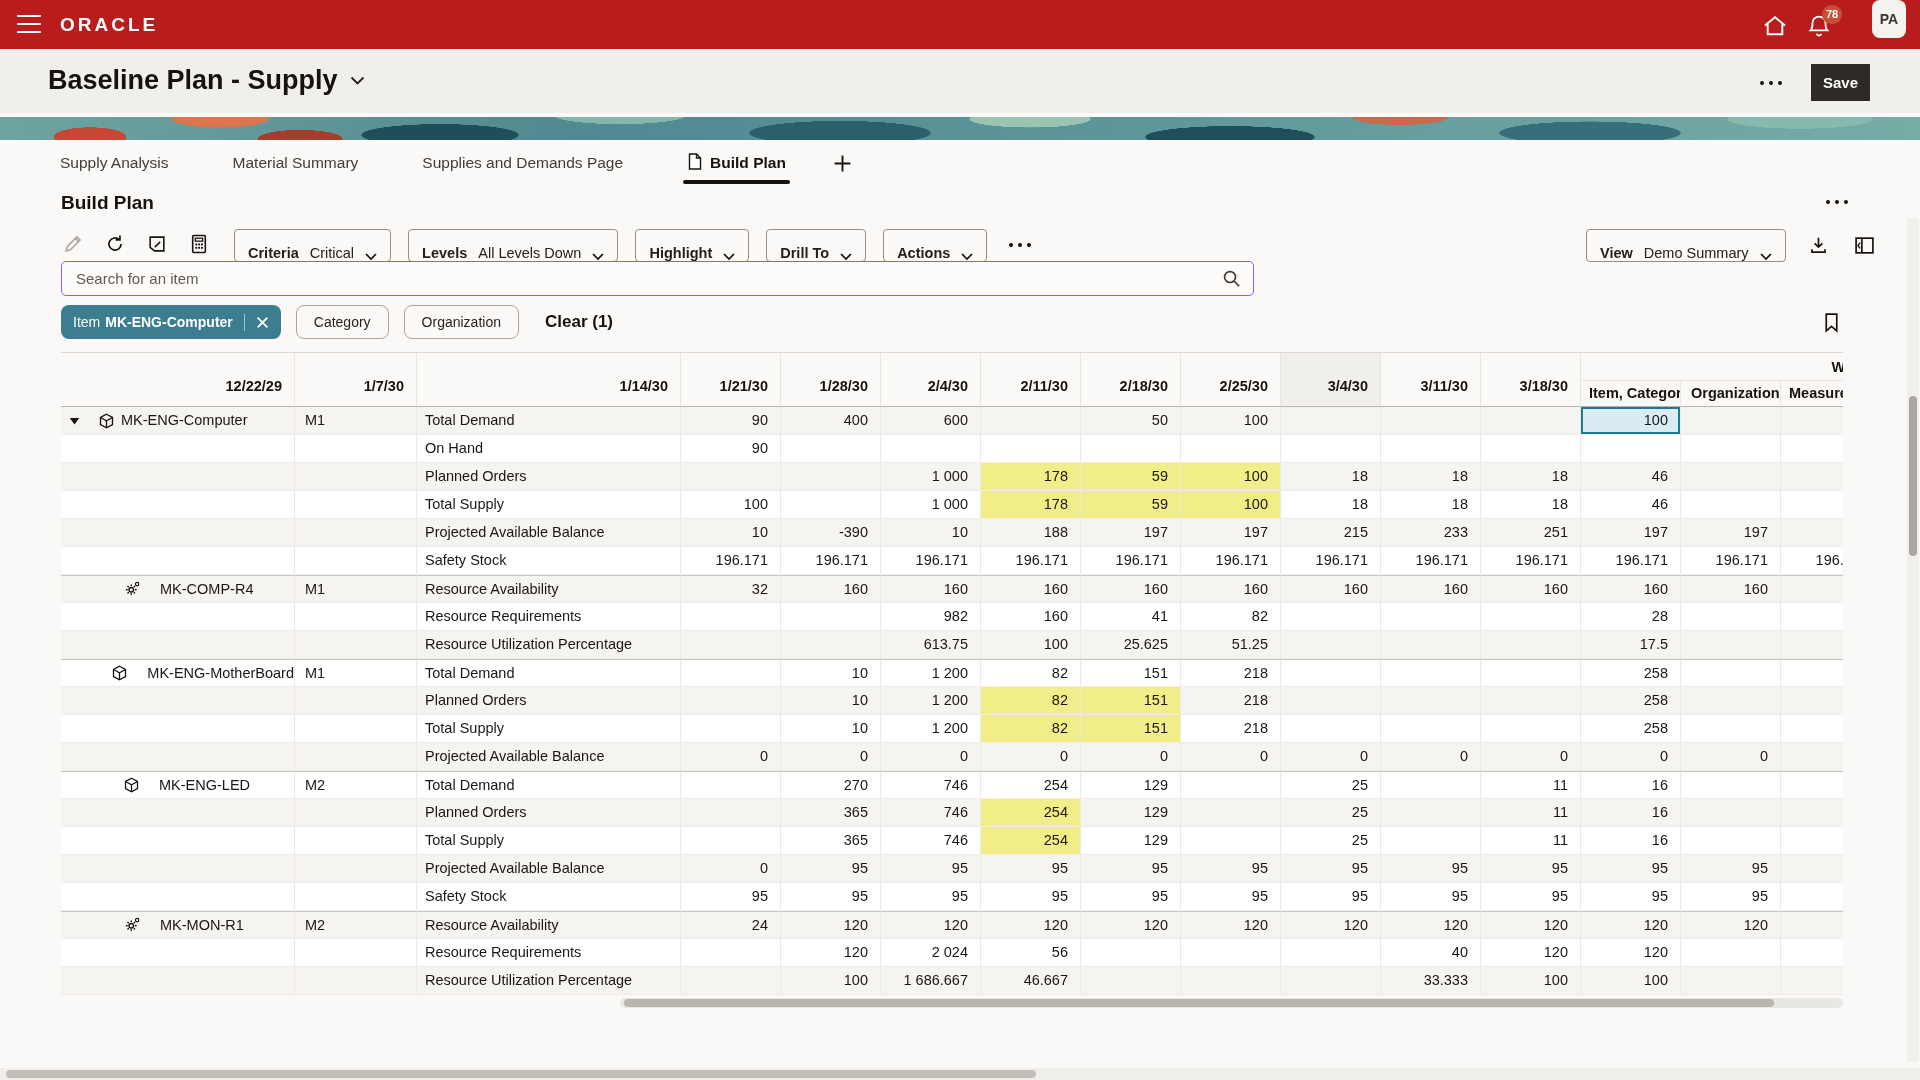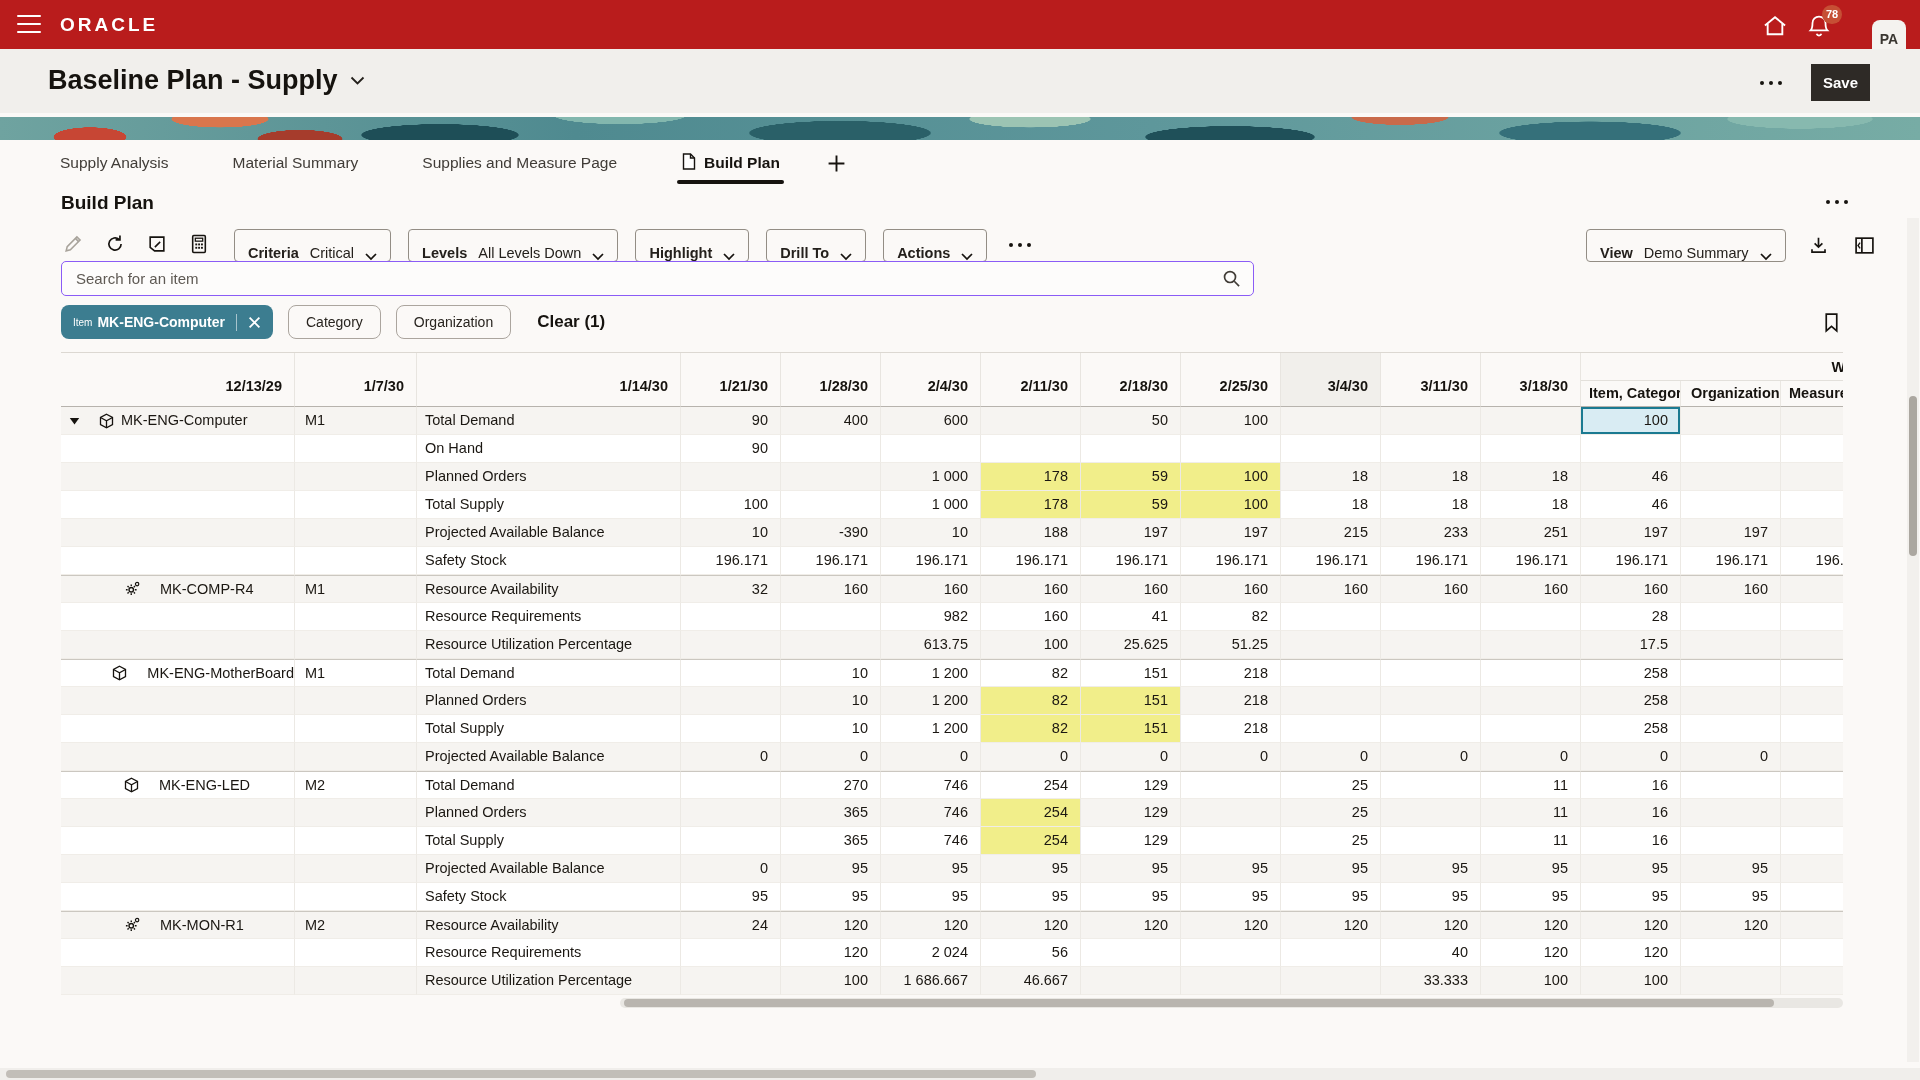--- a/index.html
+++ b/index.html
@@ -15,7 +15,7 @@
   .home-btn { left:1762px; }
   .bell-btn { left:1806px; }
   .badge { position:absolute; left:1822px; top:5px; min-width:20px; height:19px; border-radius:10px; background:#C64F35; color:#fff; font-size:11px; font-weight:700; line-height:19px; text-align:center; padding:0 4px; }
-  .avatar { position:absolute; left:1872px; top:20px; width:34px; height:38px; border-radius:8px; background:#F4F2EF; color:#3A3631; font-size:14px; font-weight:700; display:flex; align-items:center; justify-content:center; }
+  .avatar { position:absolute; left:1872px; top:0; width:34px; height:38px; border-radius:8px; background:#F4F2EF; color:#3A3631; font-size:14px; font-weight:700; display:flex; align-items:center; justify-content:center; }
 
   
   .pagehead { position:absolute; top:49px; left:0; width:1920px; height:64px; background:#F1EFEC; }

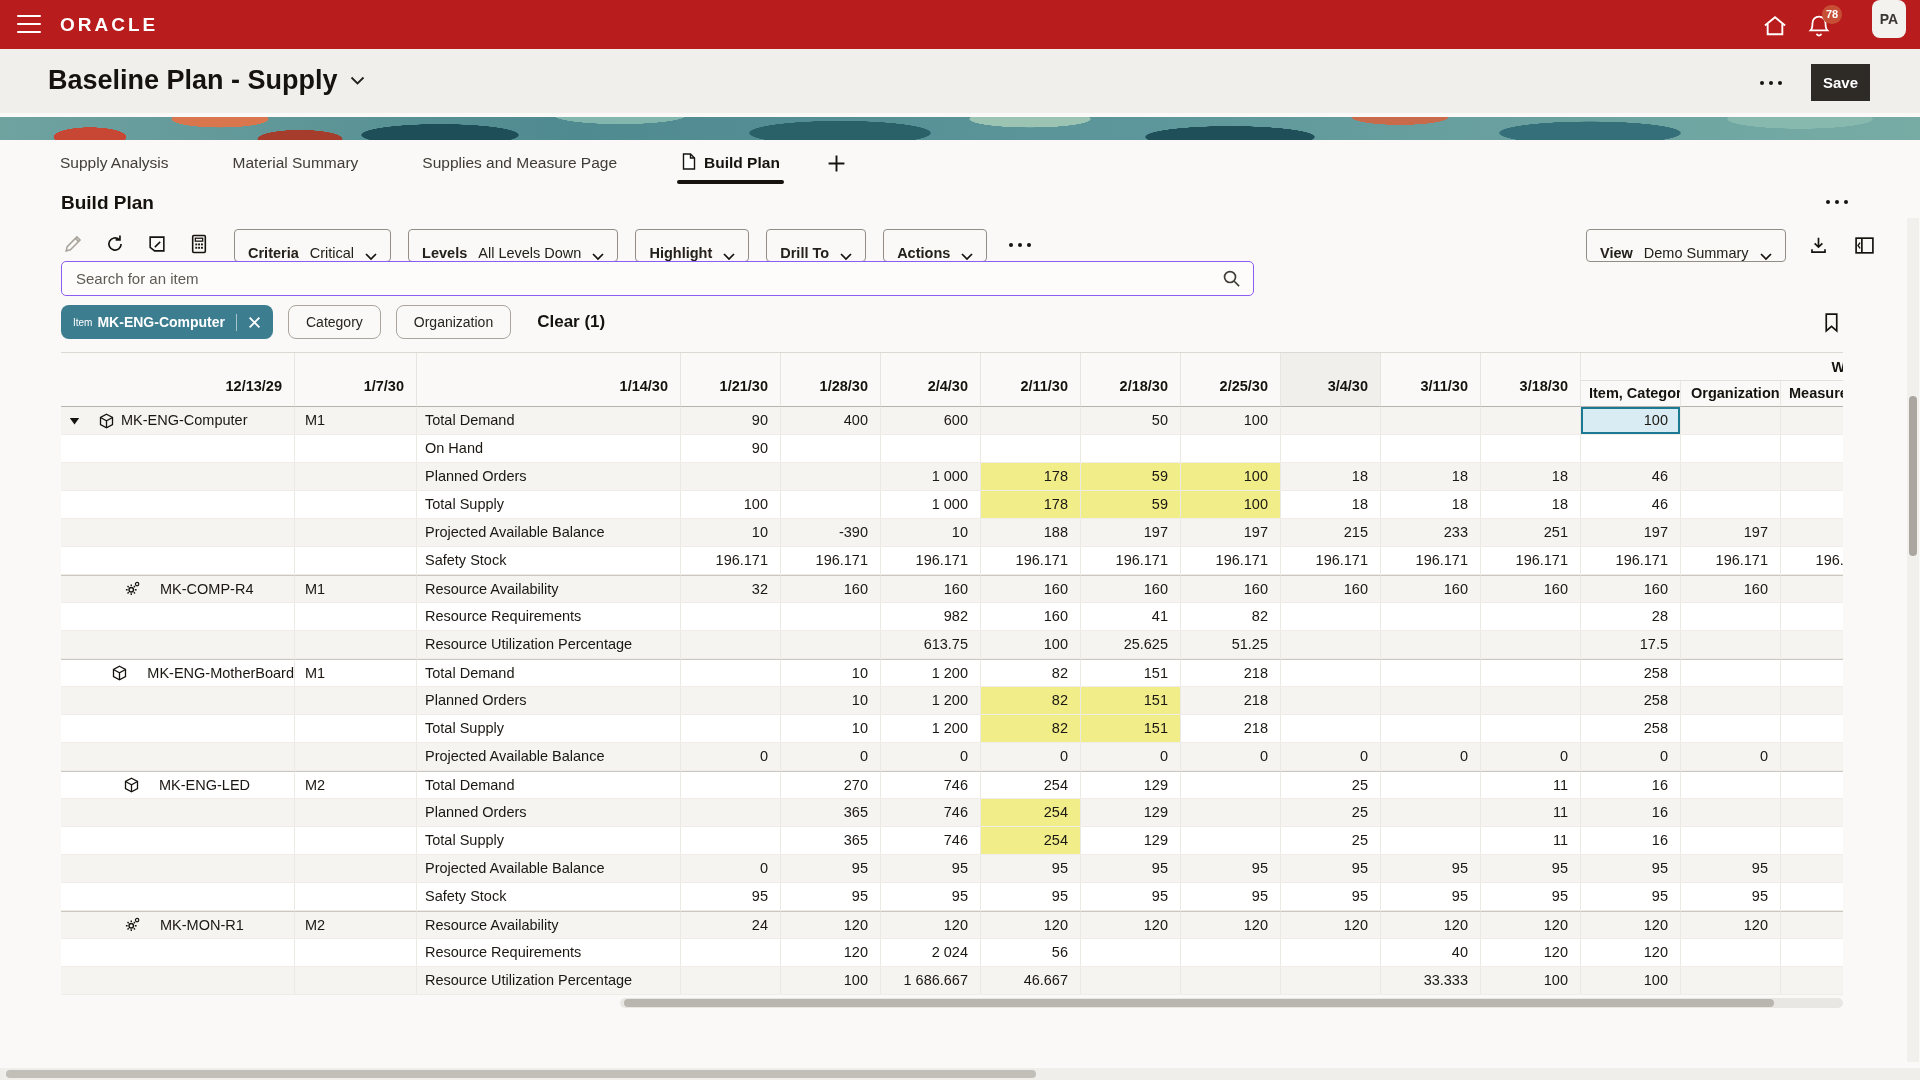--- a/index.html
+++ b/index.html
@@ -167,7 +167,7 @@
         <span>Material Summary</span>
       </div>
       <div class="tab">
-        <span>Supplies and Measure Page</span>
+        <span>Supplies and Demands Page</span>
       </div>
       <div class="tab active">
         <span class="ticon"><svg width="15" height="17" viewBox="0 0 15 17">

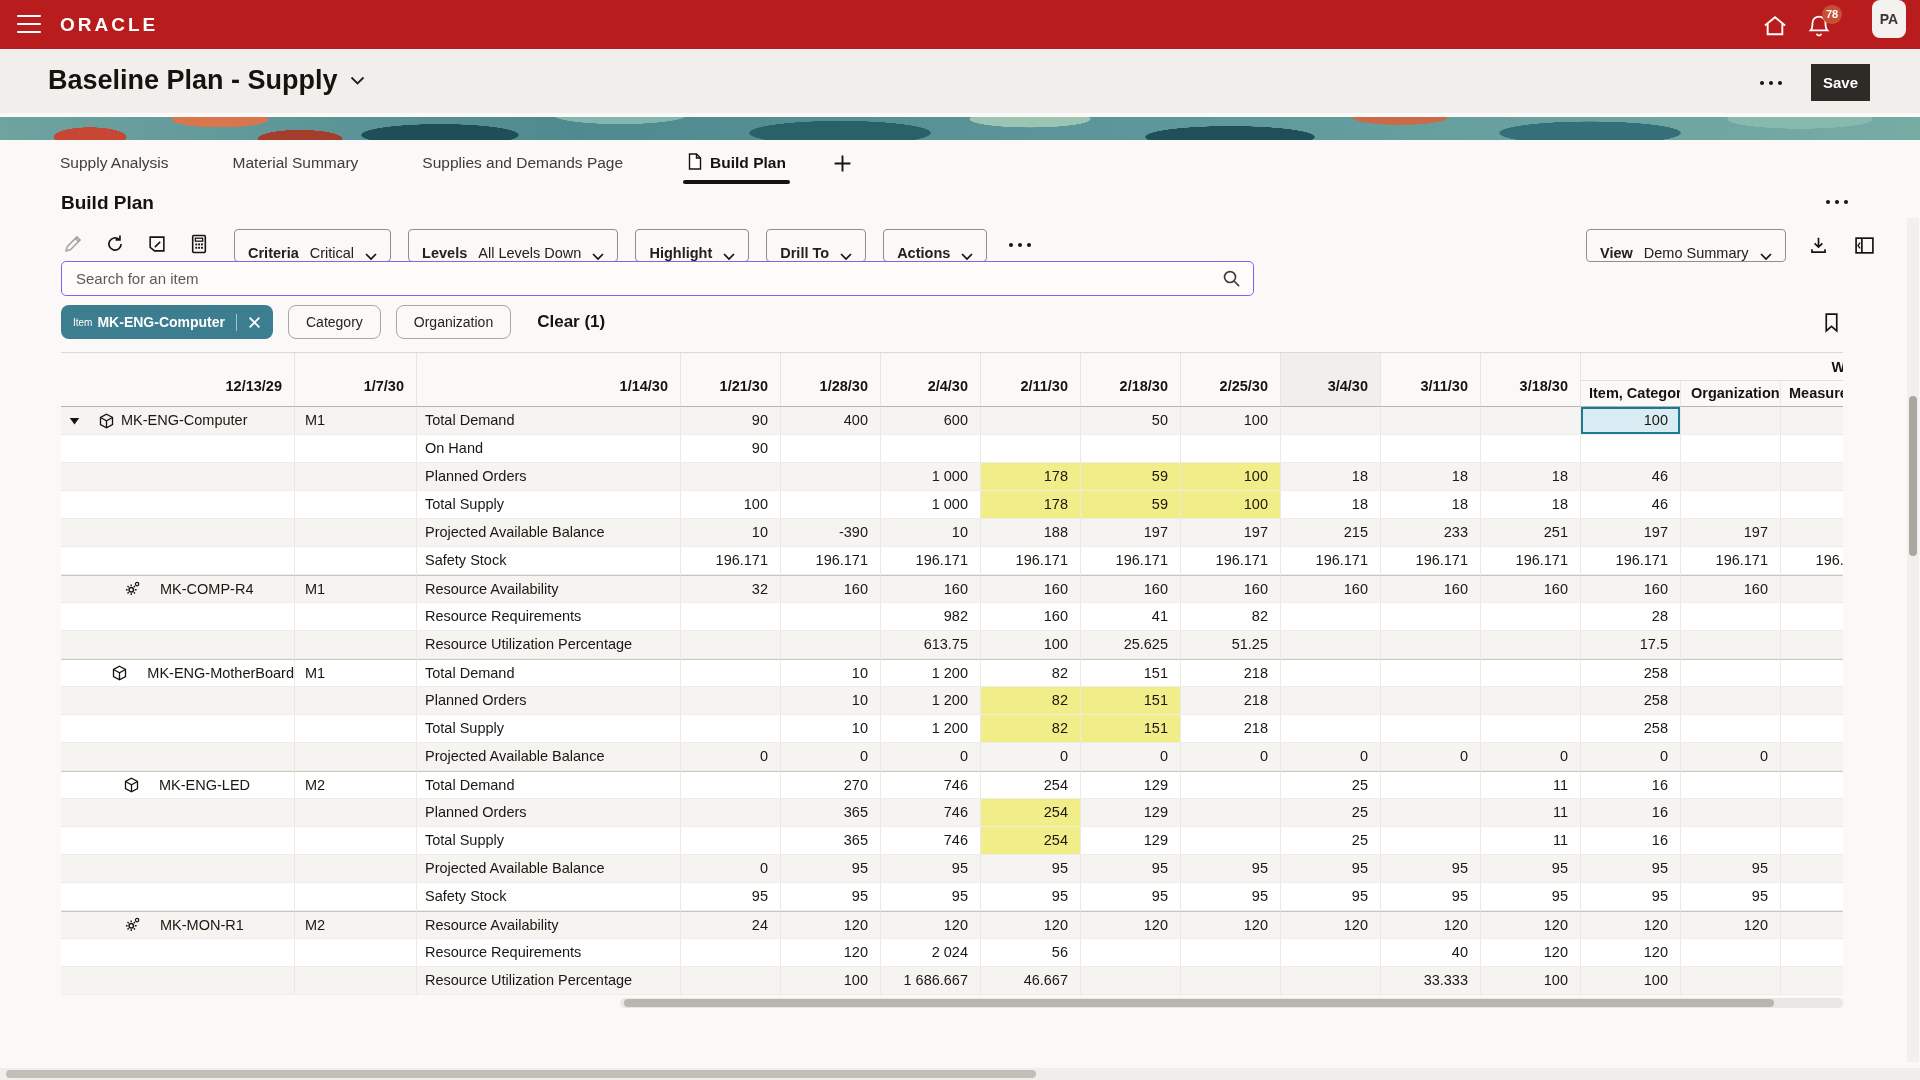--- a/index.html
+++ b/index.html
@@ -76,7 +76,7 @@
   
   .chiprow { position:absolute; left:61px; top:305px; width:1800px; height:34px; display:flex; align-items:center; }
   .chip-active { display:flex; align-items:center; height:34px; background:#3C7D90; border-radius:8px; color:#fff; padding:0 12px; cursor:pointer; }
-  .chip-active .pfx { font-size:10px; margin-right:5px; }
+  .chip-active .pfx { font-size:14px; margin-right:5px; }
   .chip-active .vname { font-size:14px; font-weight:700; }
   .chip-active .divider { width:1px; height:17px; background:rgba(255,255,255,.55); margin:0 11px; }
   .chip-x { display:flex; cursor:pointer; }

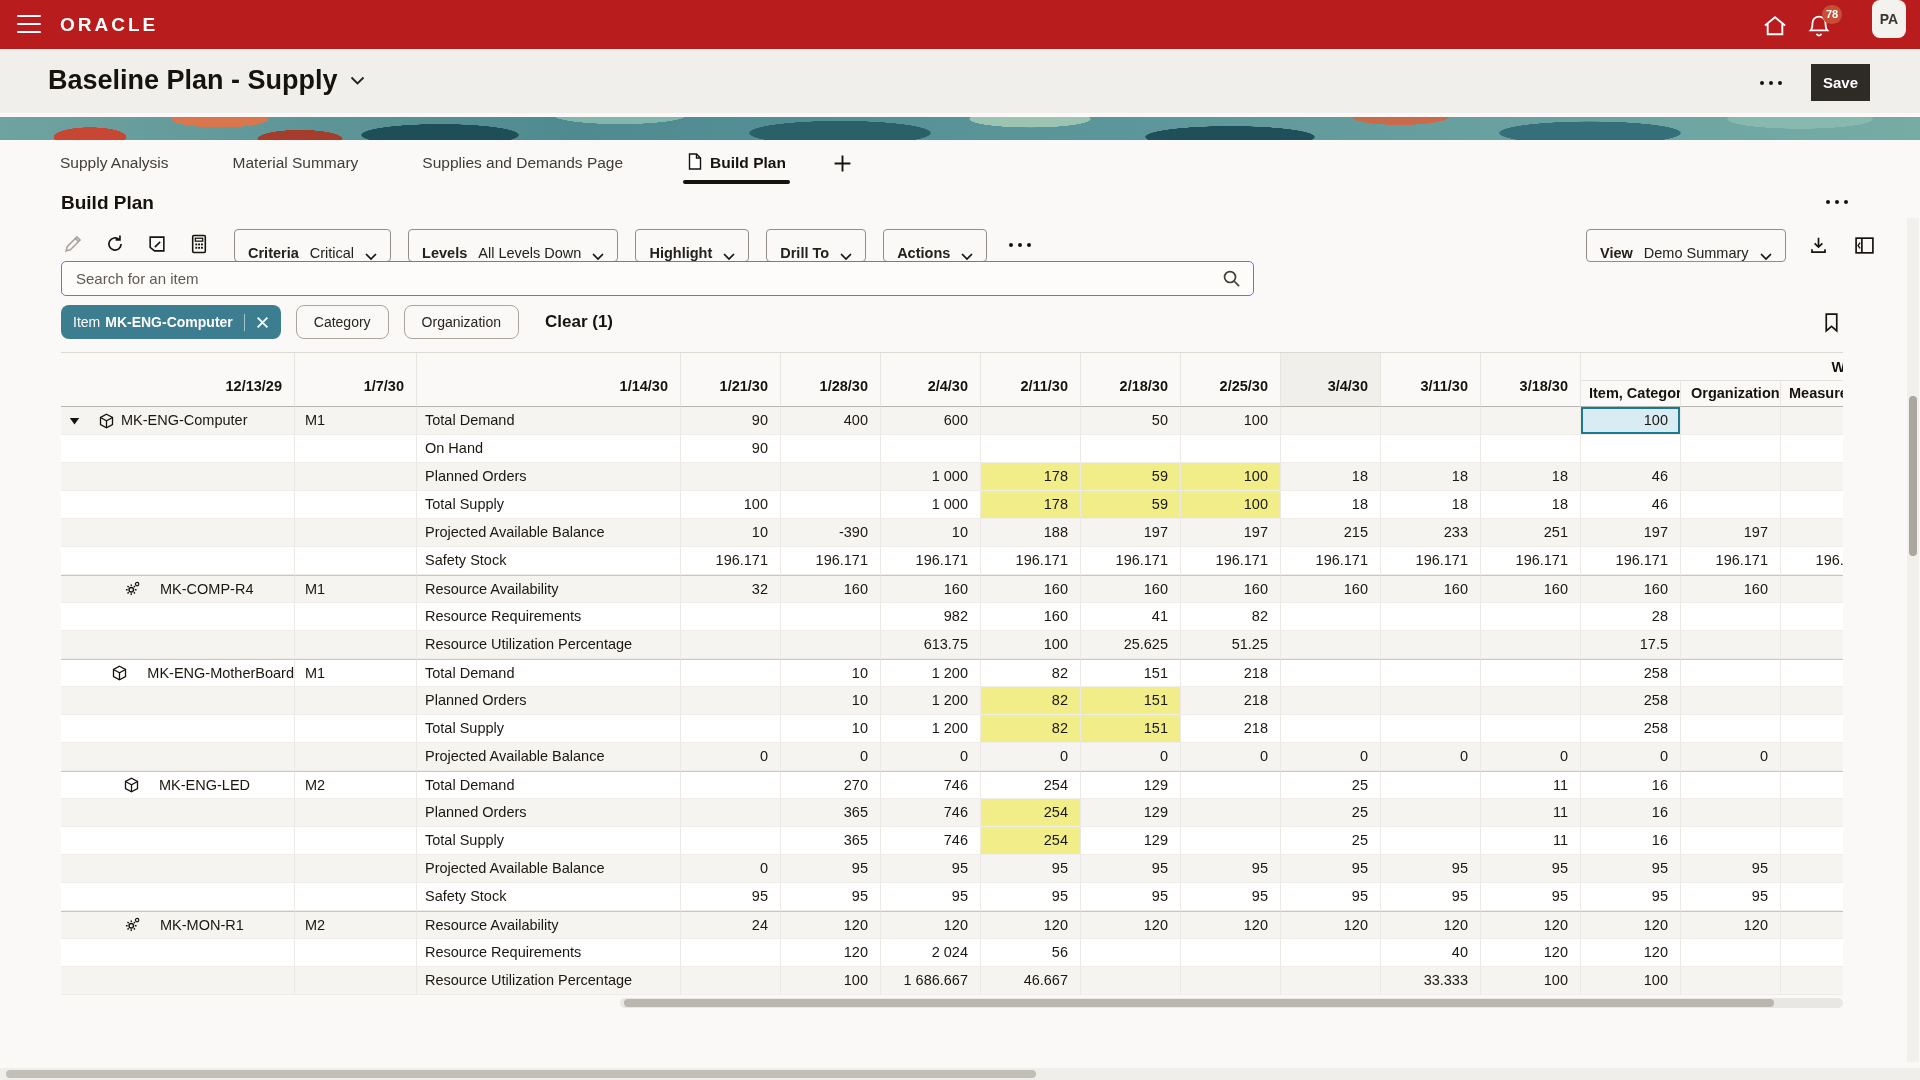--- a/index.html
+++ b/index.html
@@ -336,7 +336,7 @@
     <div class="hA"></div>
     <div class="hA"></div>
     <div class="hA week">Week</div>
-    <div class="hdate">12/13/29</div>
+    <div class="hdate">12/22/29</div>
     <div class="hdate">1/7/30</div>
     <div class="hdate">1/14/30</div>
     <div class="hdate">1/21/30</div>

